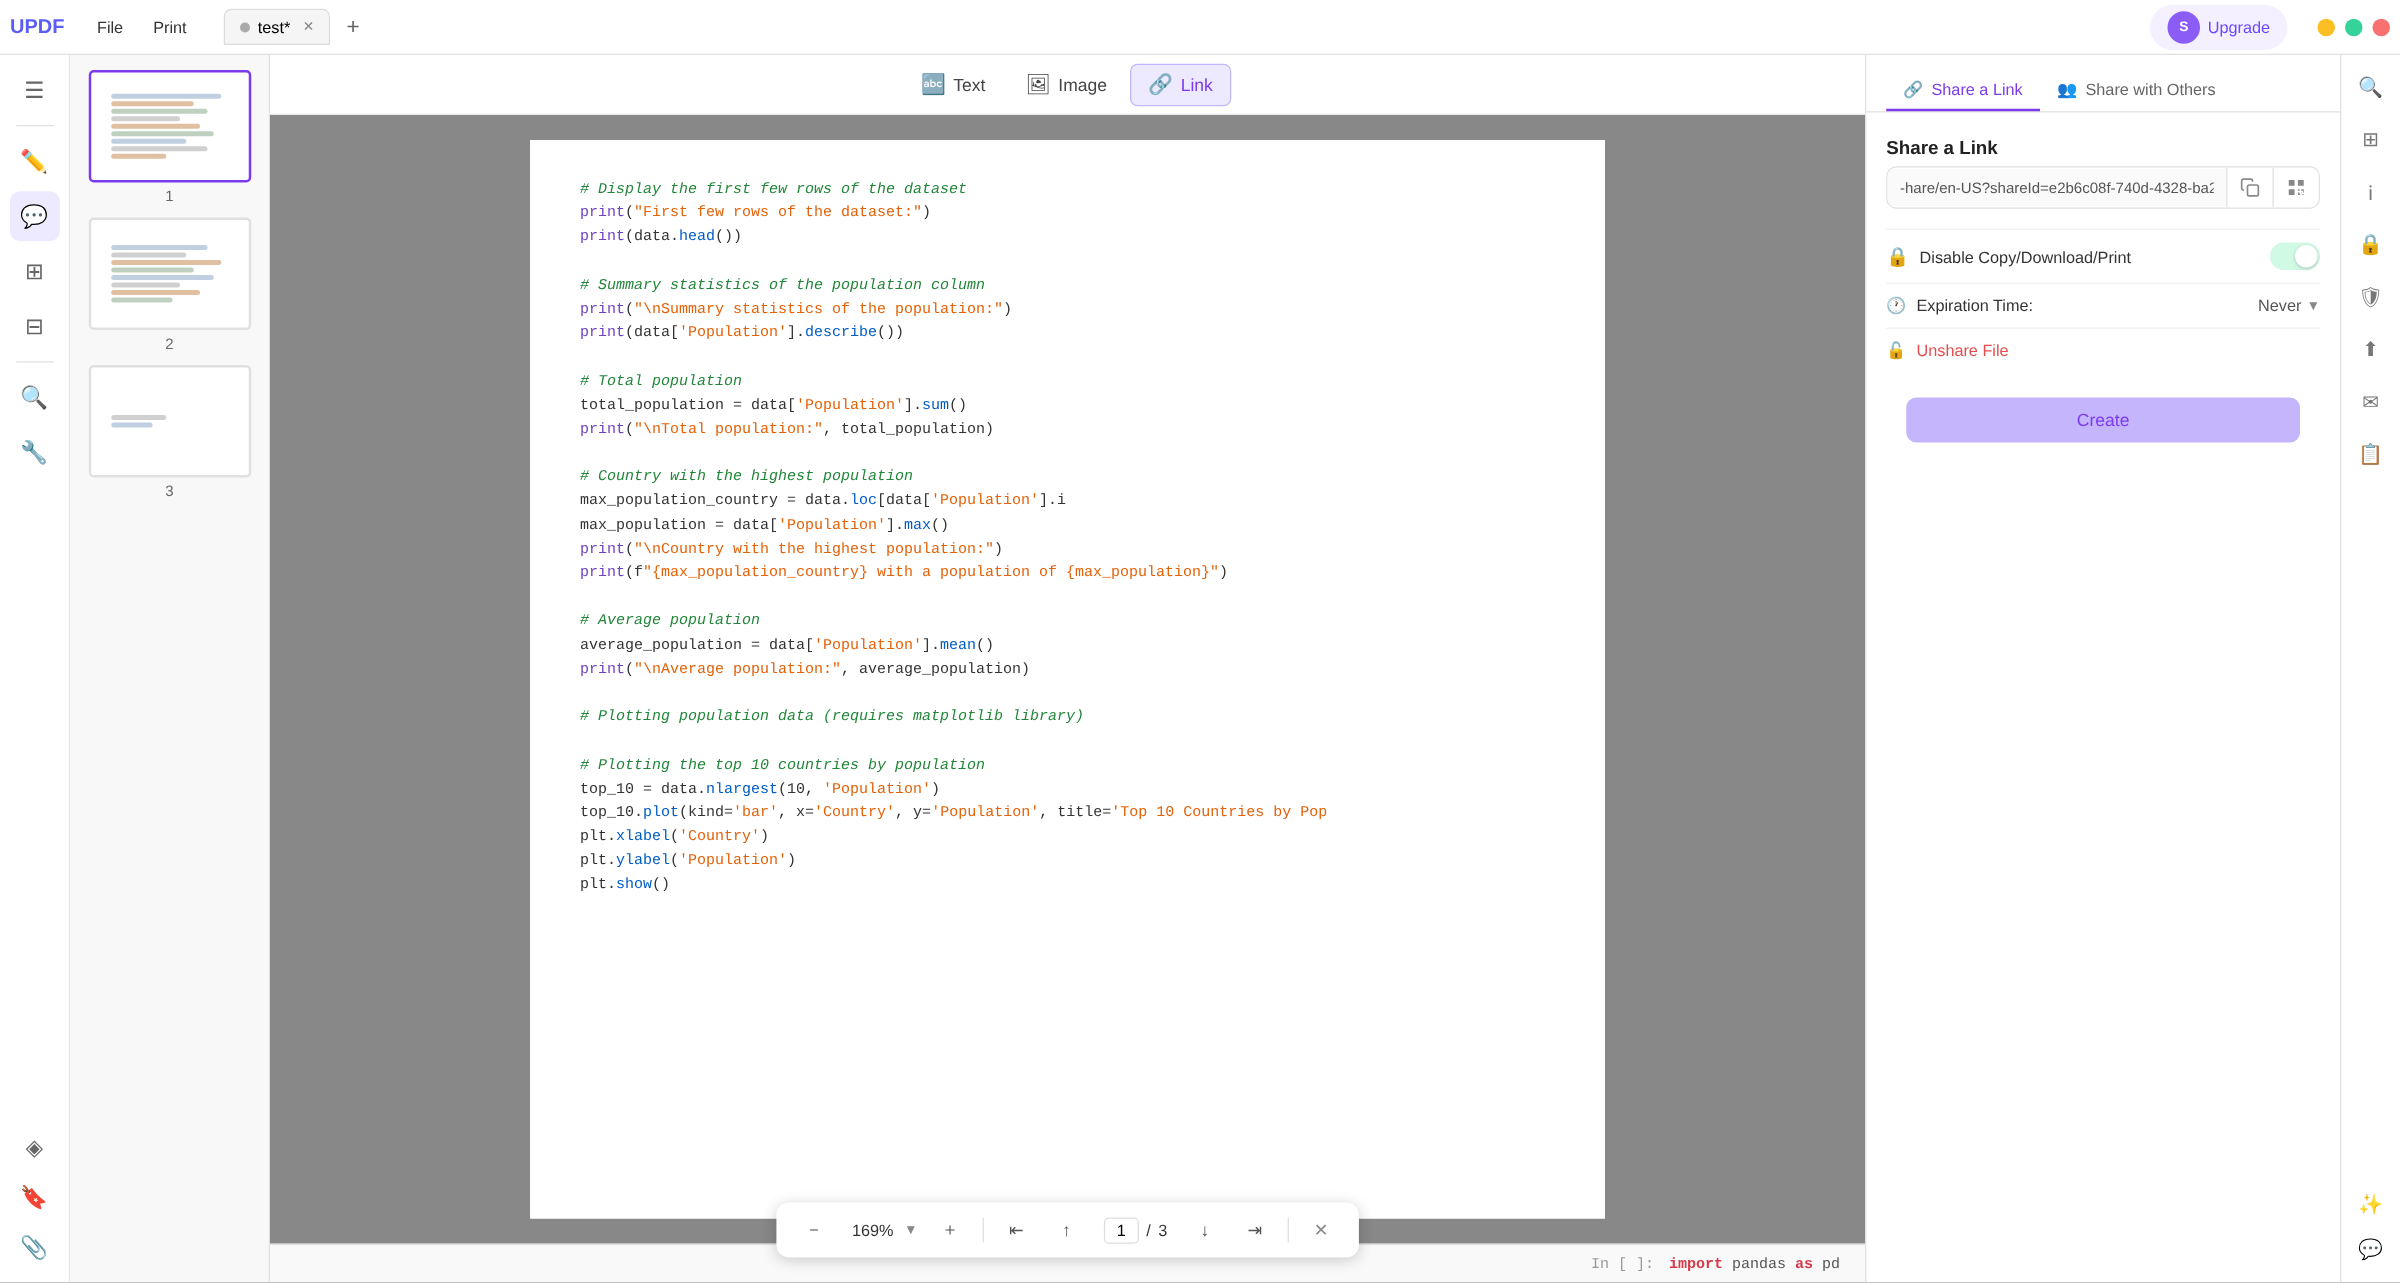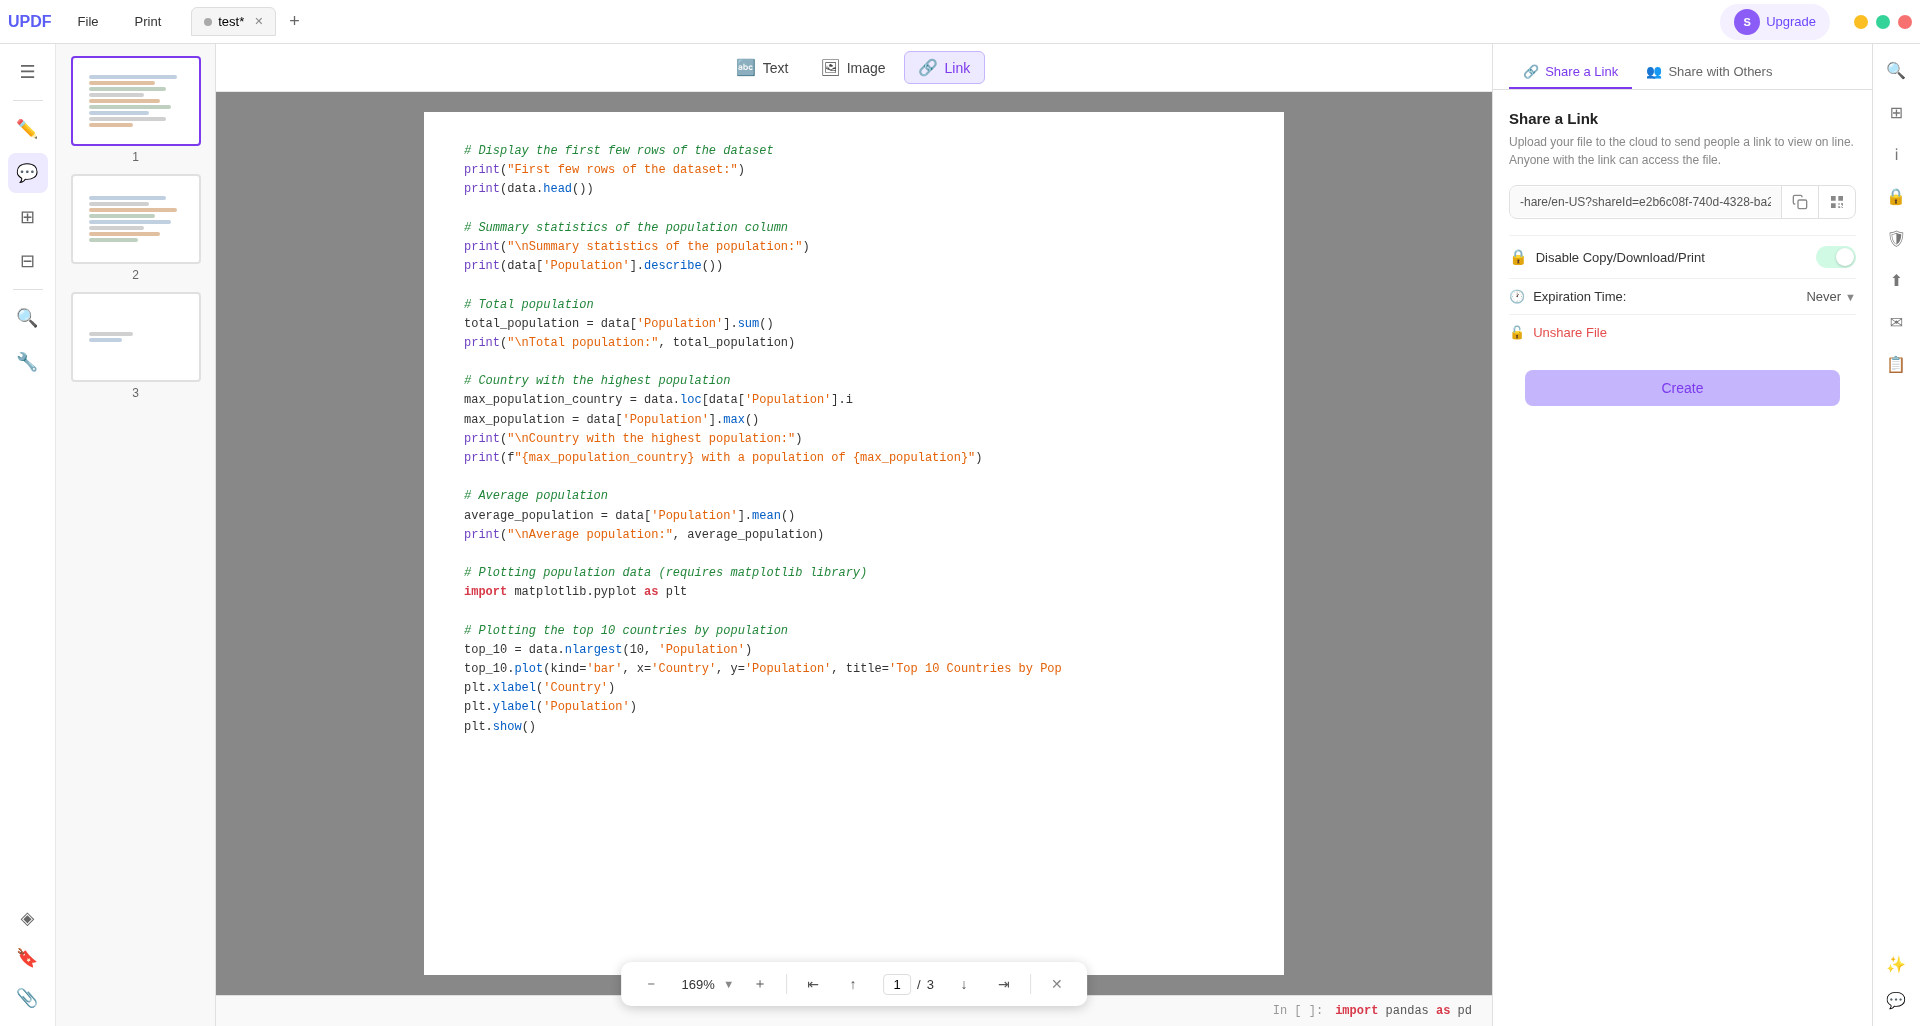--- a/index.html
+++ b/index.html
@@ -11,7 +11,7 @@
       height: 44px; padding: 0 8px; gap: 8px; flex-shrink: 0;
     }
     .title-bar-logo { color: #5b5ef4; font-weight: 700; font-size: 16px; margin-right: 8px; }
-    .title-bar-menu { display: flex; gap: 16px; }
+    .title-bar-menu { display: flex; gap: 4px; }
     .title-bar-menu-item { padding: 4px 10px; border-radius: 4px; cursor: pointer; color: #333; font-size: 13px; }
     .tab-bar { display: flex; align-items: center; margin-left: 12px; }
     .tab { display: flex; align-items: center; background: #f5f5f5; border: 1px solid #ddd; border-radius: 6px 6px 0 0; padding: 6px 12px; font-size: 13px; gap: 6px; cursor: pointer; }

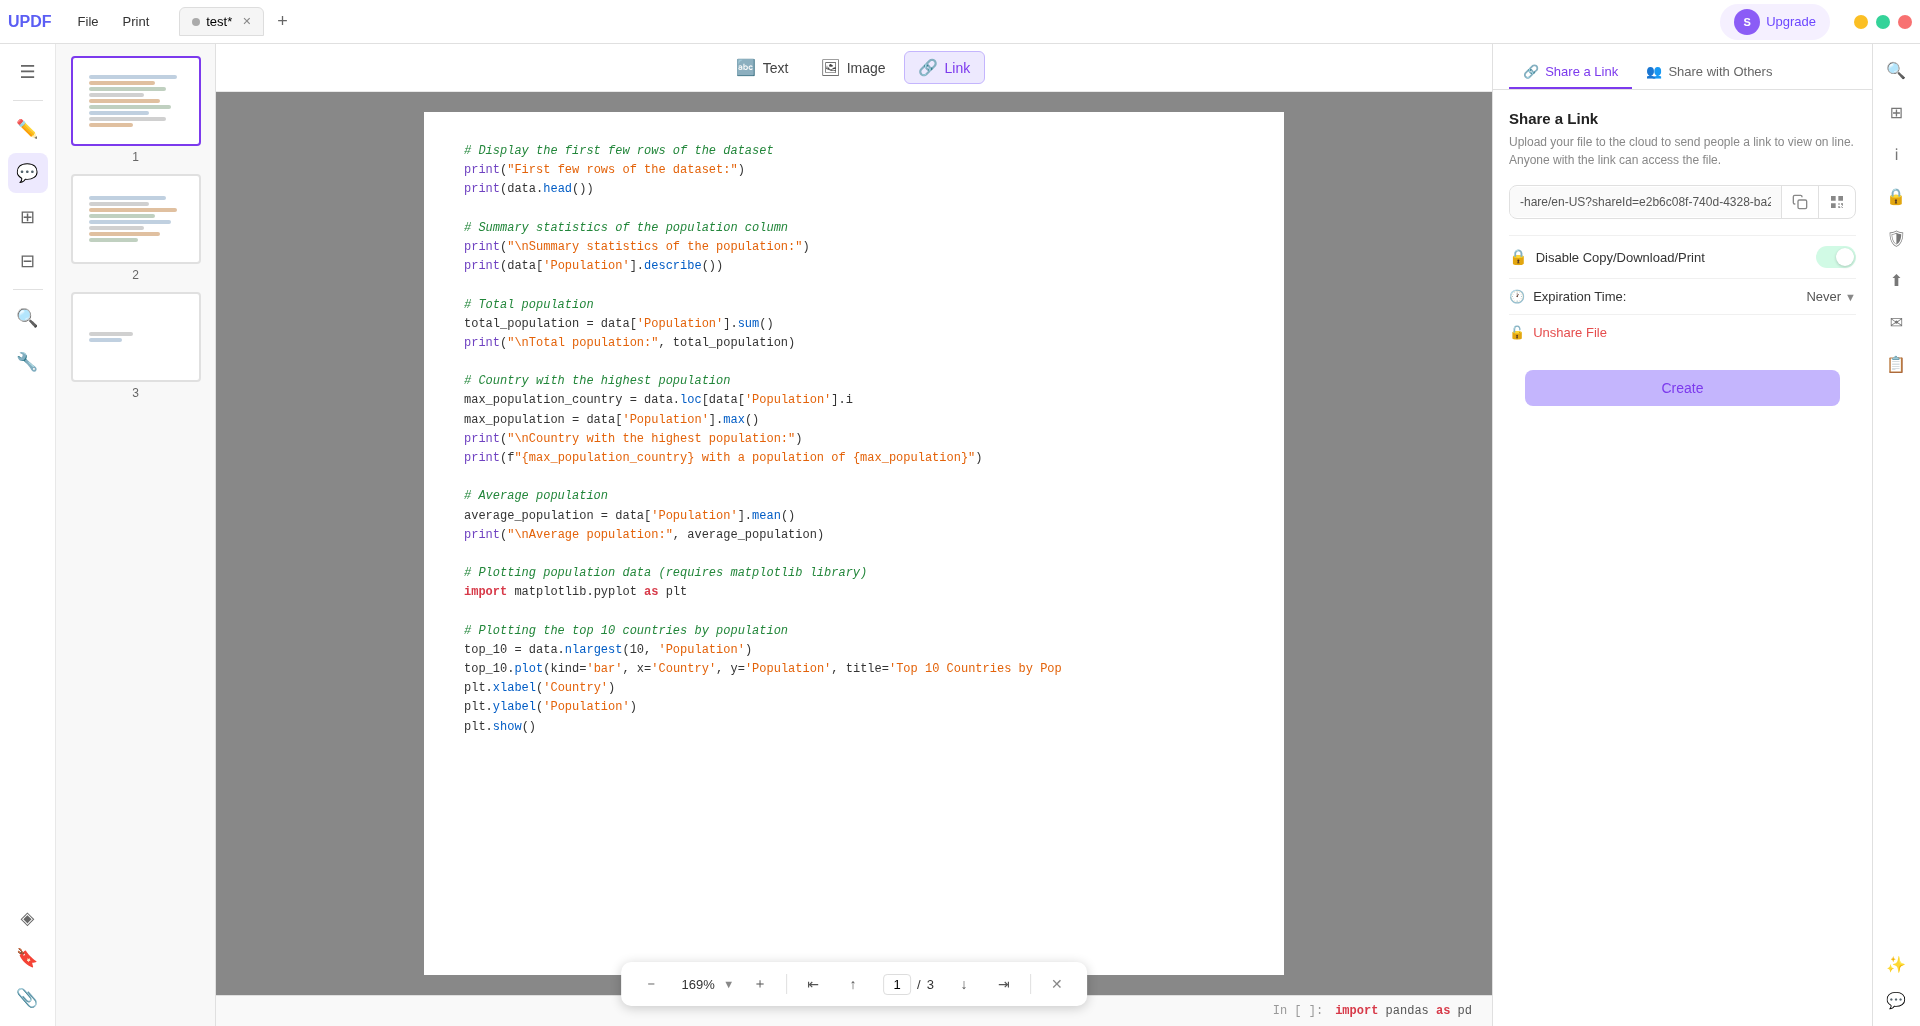--- a/index.html
+++ b/index.html
@@ -309,7 +309,6 @@
     </div>
     <div class="rp-content">
       <div class="rp-section-title">Share a Link</div>
-      <div class="rp-desc">Upload your file to the cloud to send people a link to view on line. Anyone with the link can access the file.</div>
 
       <div class="link-box">
         <input type="text" class="link-input" value="-hare/en-US?shareId=e2b6c08f-740d-4328-ba27-945bcbd208c3" style="">

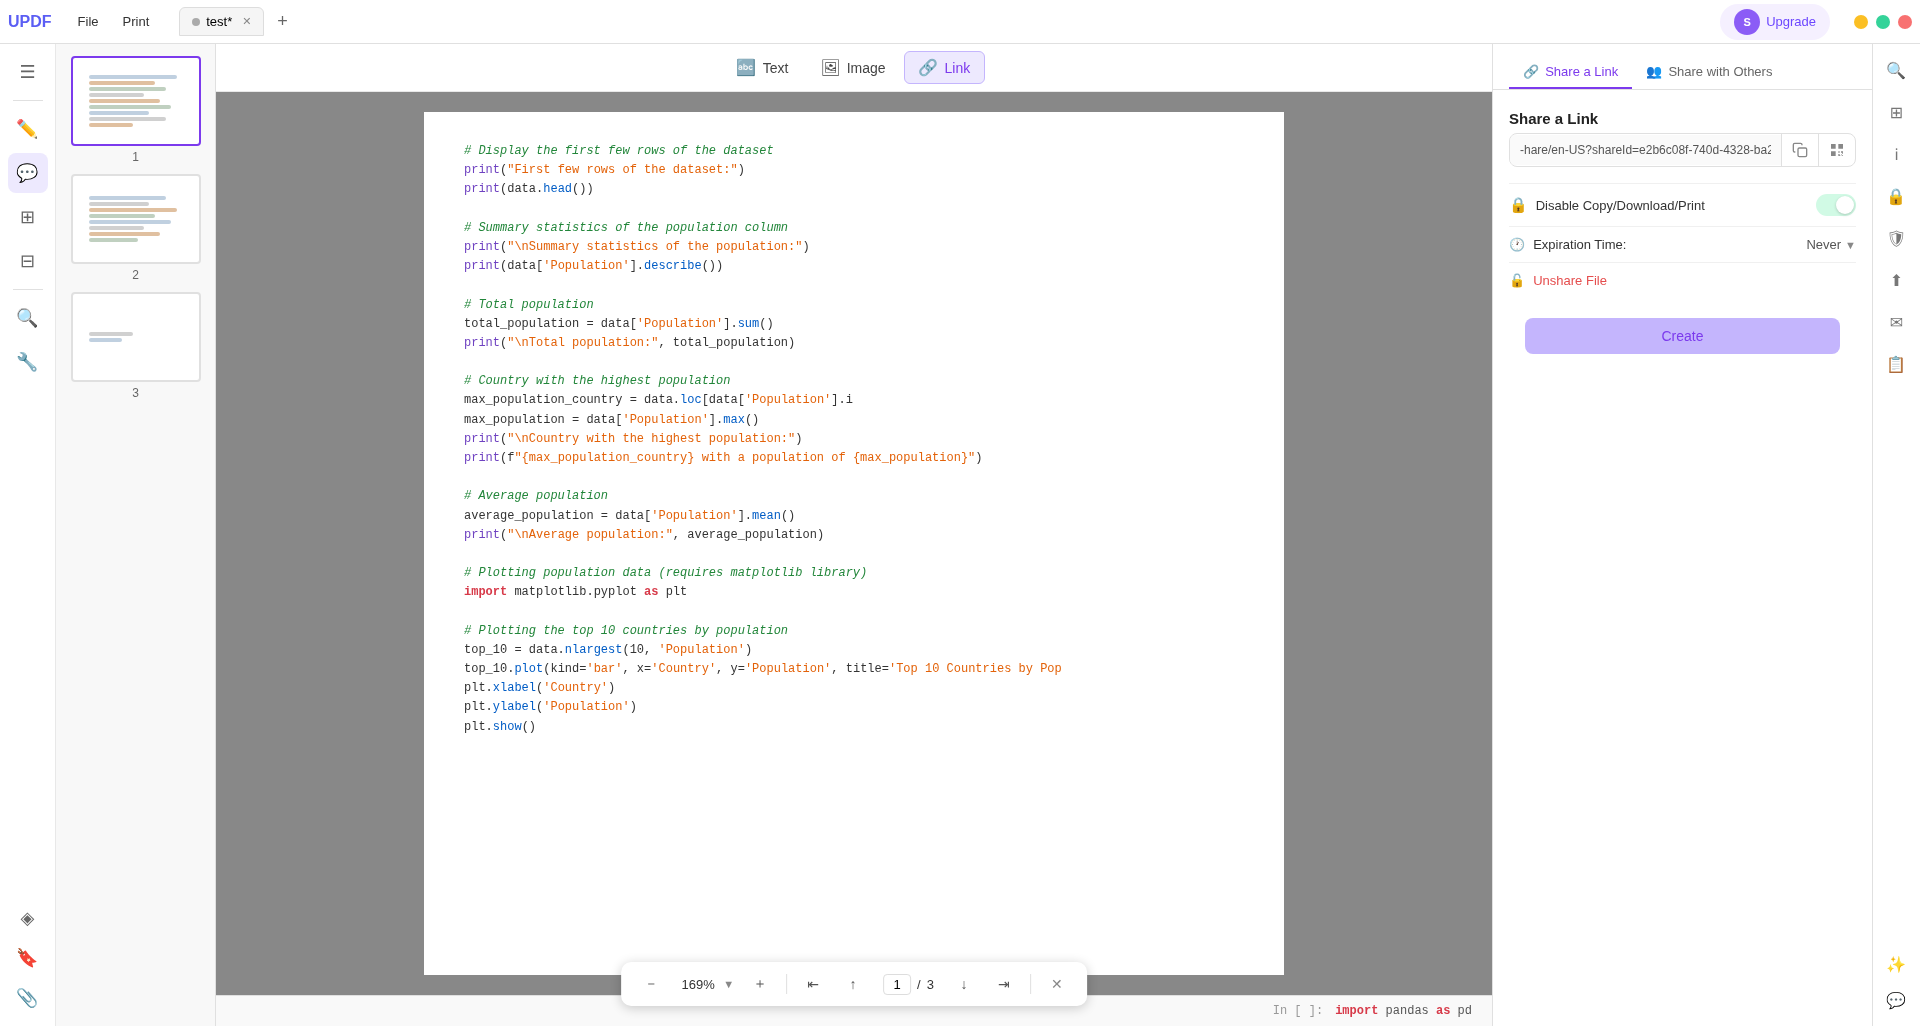--- a/index.html
+++ b/index.html
@@ -258,7 +258,6 @@
         <div class="code-line"><span class="c-func">print</span><span class="c-normal">(</span><span class="c-string">"\nAverage population:"</span><span class="c-normal">, average_population)</span></div>
         <div class="code-line">&nbsp;</div>
         <div class="code-line c-comment"># Plotting population data (requires matplotlib library)</div>
-        <div class="code-line"><span class="c-keyword">import</span><span class="c-normal"> matplotlib.pyplot </span><span class="c-keyword">as</span><span class="c-normal"> plt</span></div>
         <div class="code-line">&nbsp;</div>
         <div class="code-line c-comment"># Plotting the top 10 countries by population</div>
         <div class="code-line"><span class="c-normal">top_10 = data.</span><span class="c-method">nlargest</span><span class="c-normal">(10, </span><span class="c-string">'Population'</span><span class="c-normal">)</span></div>

